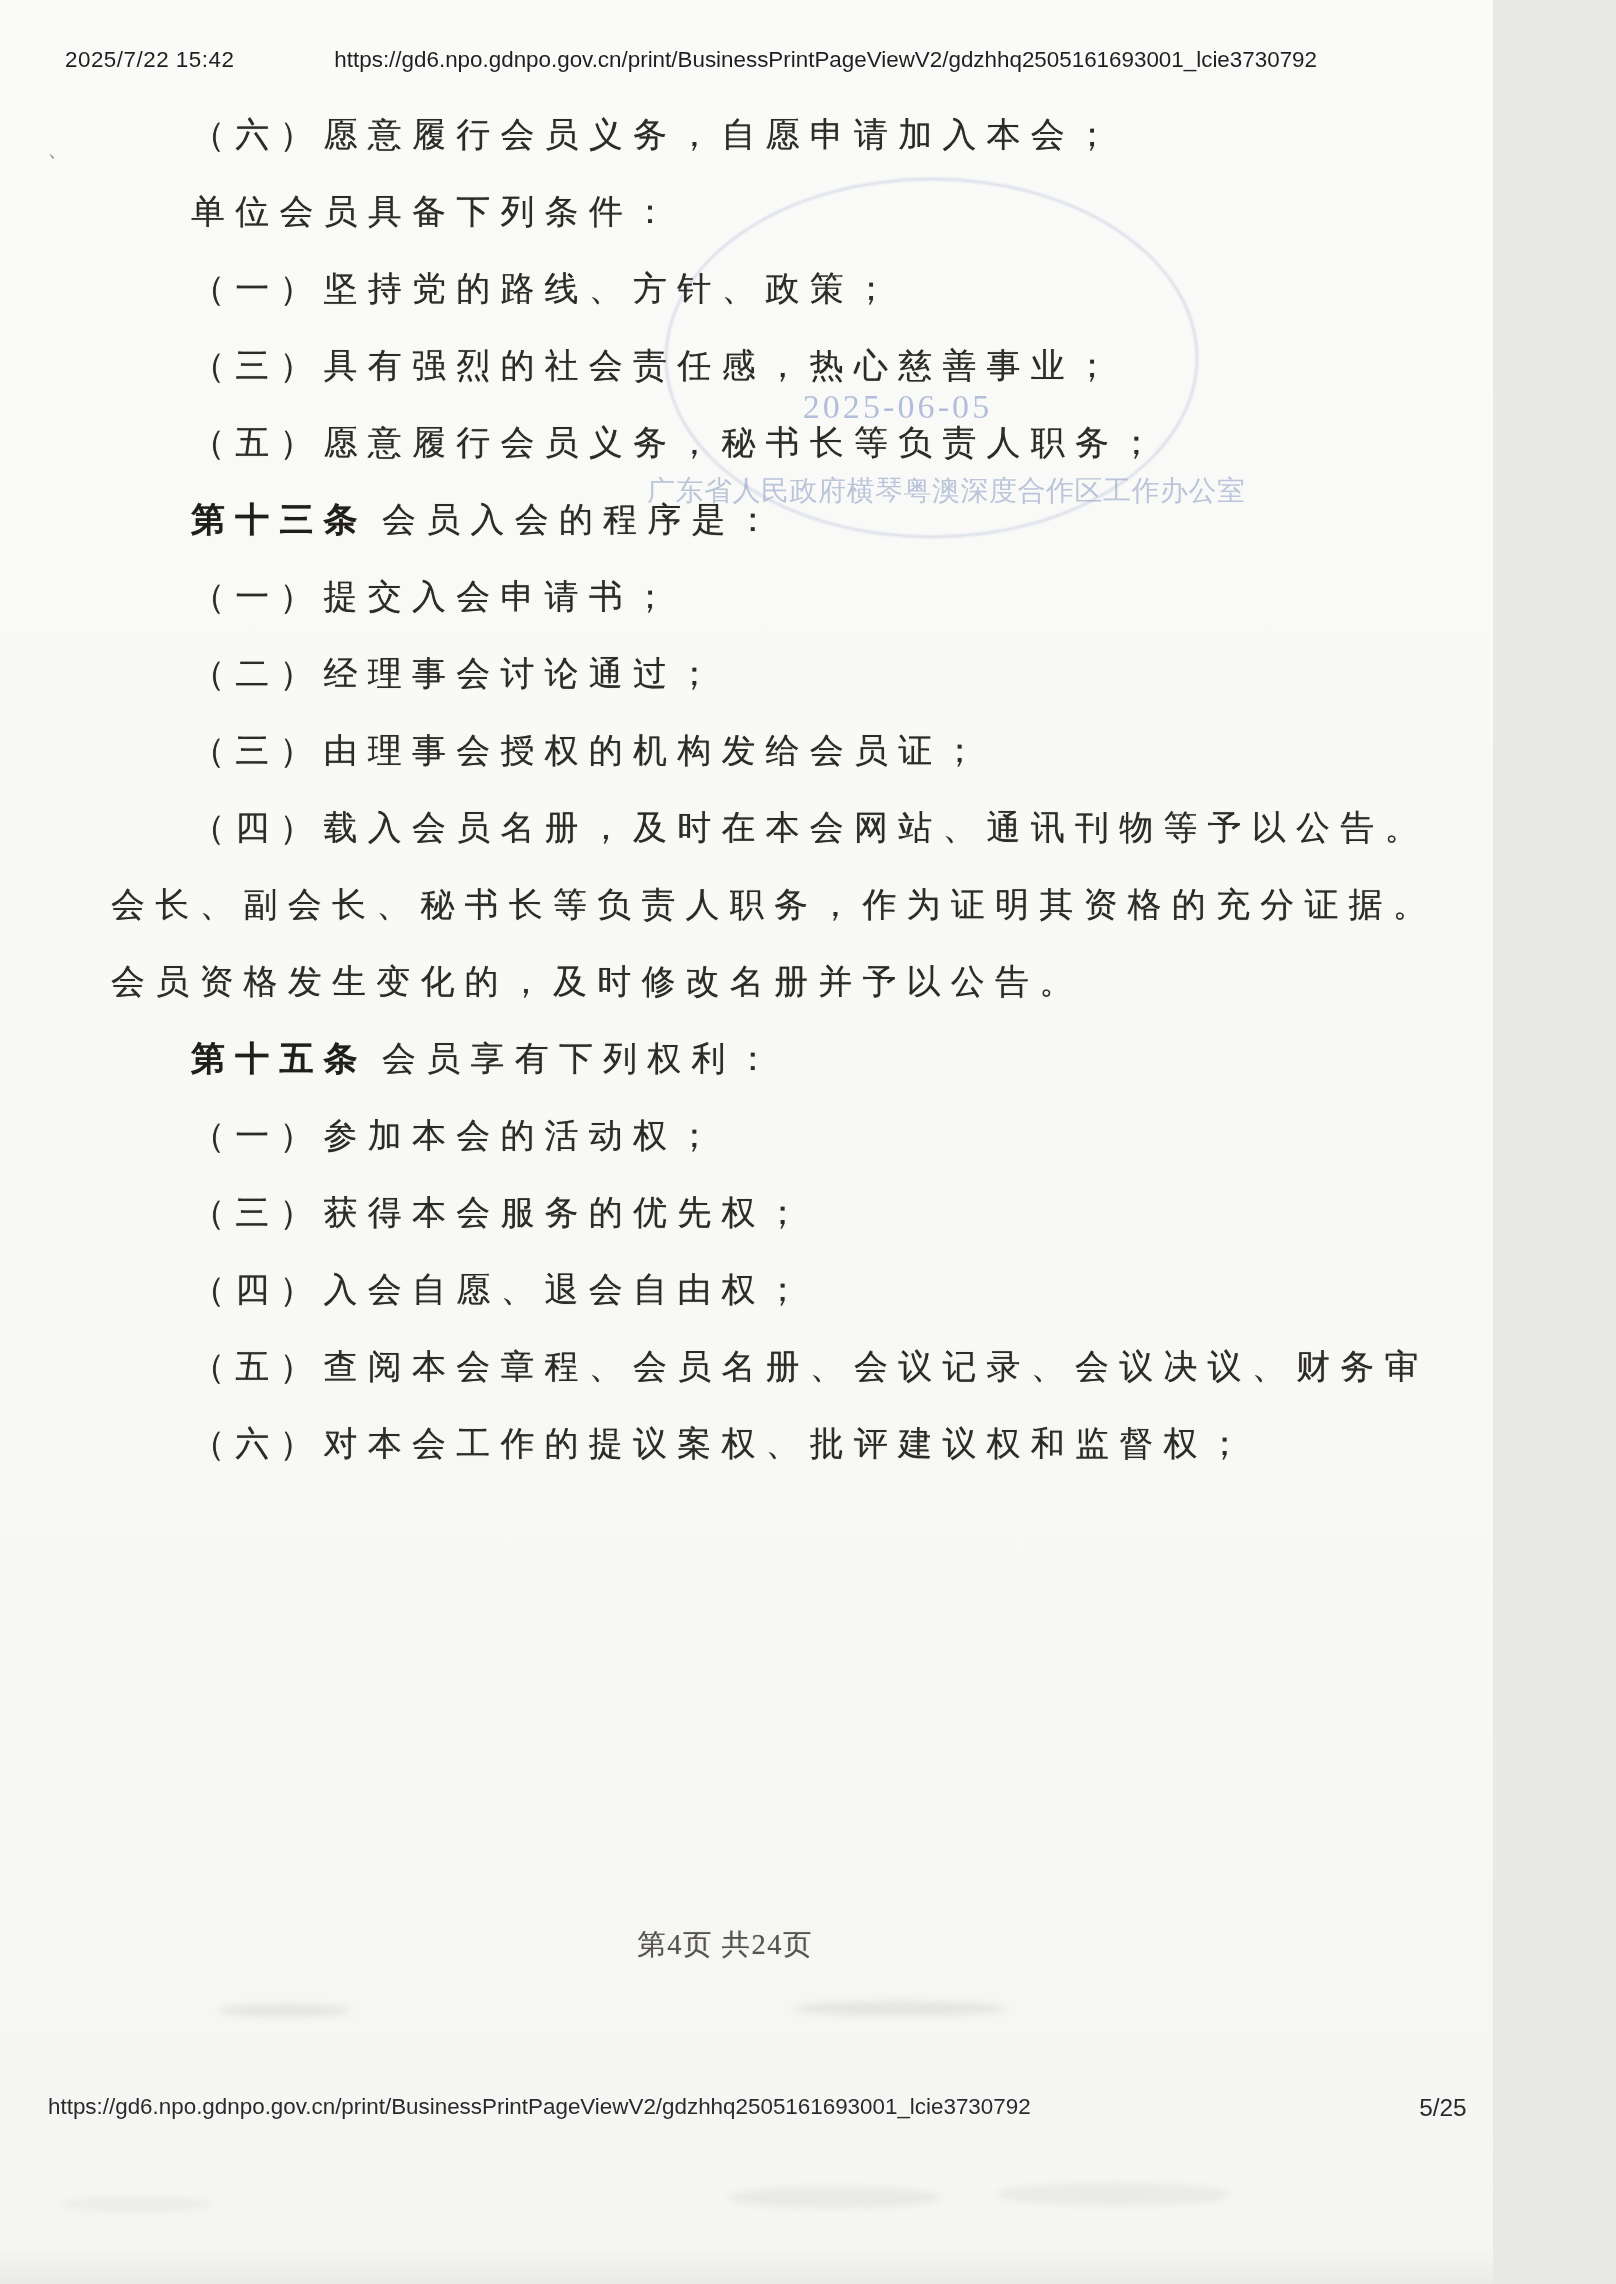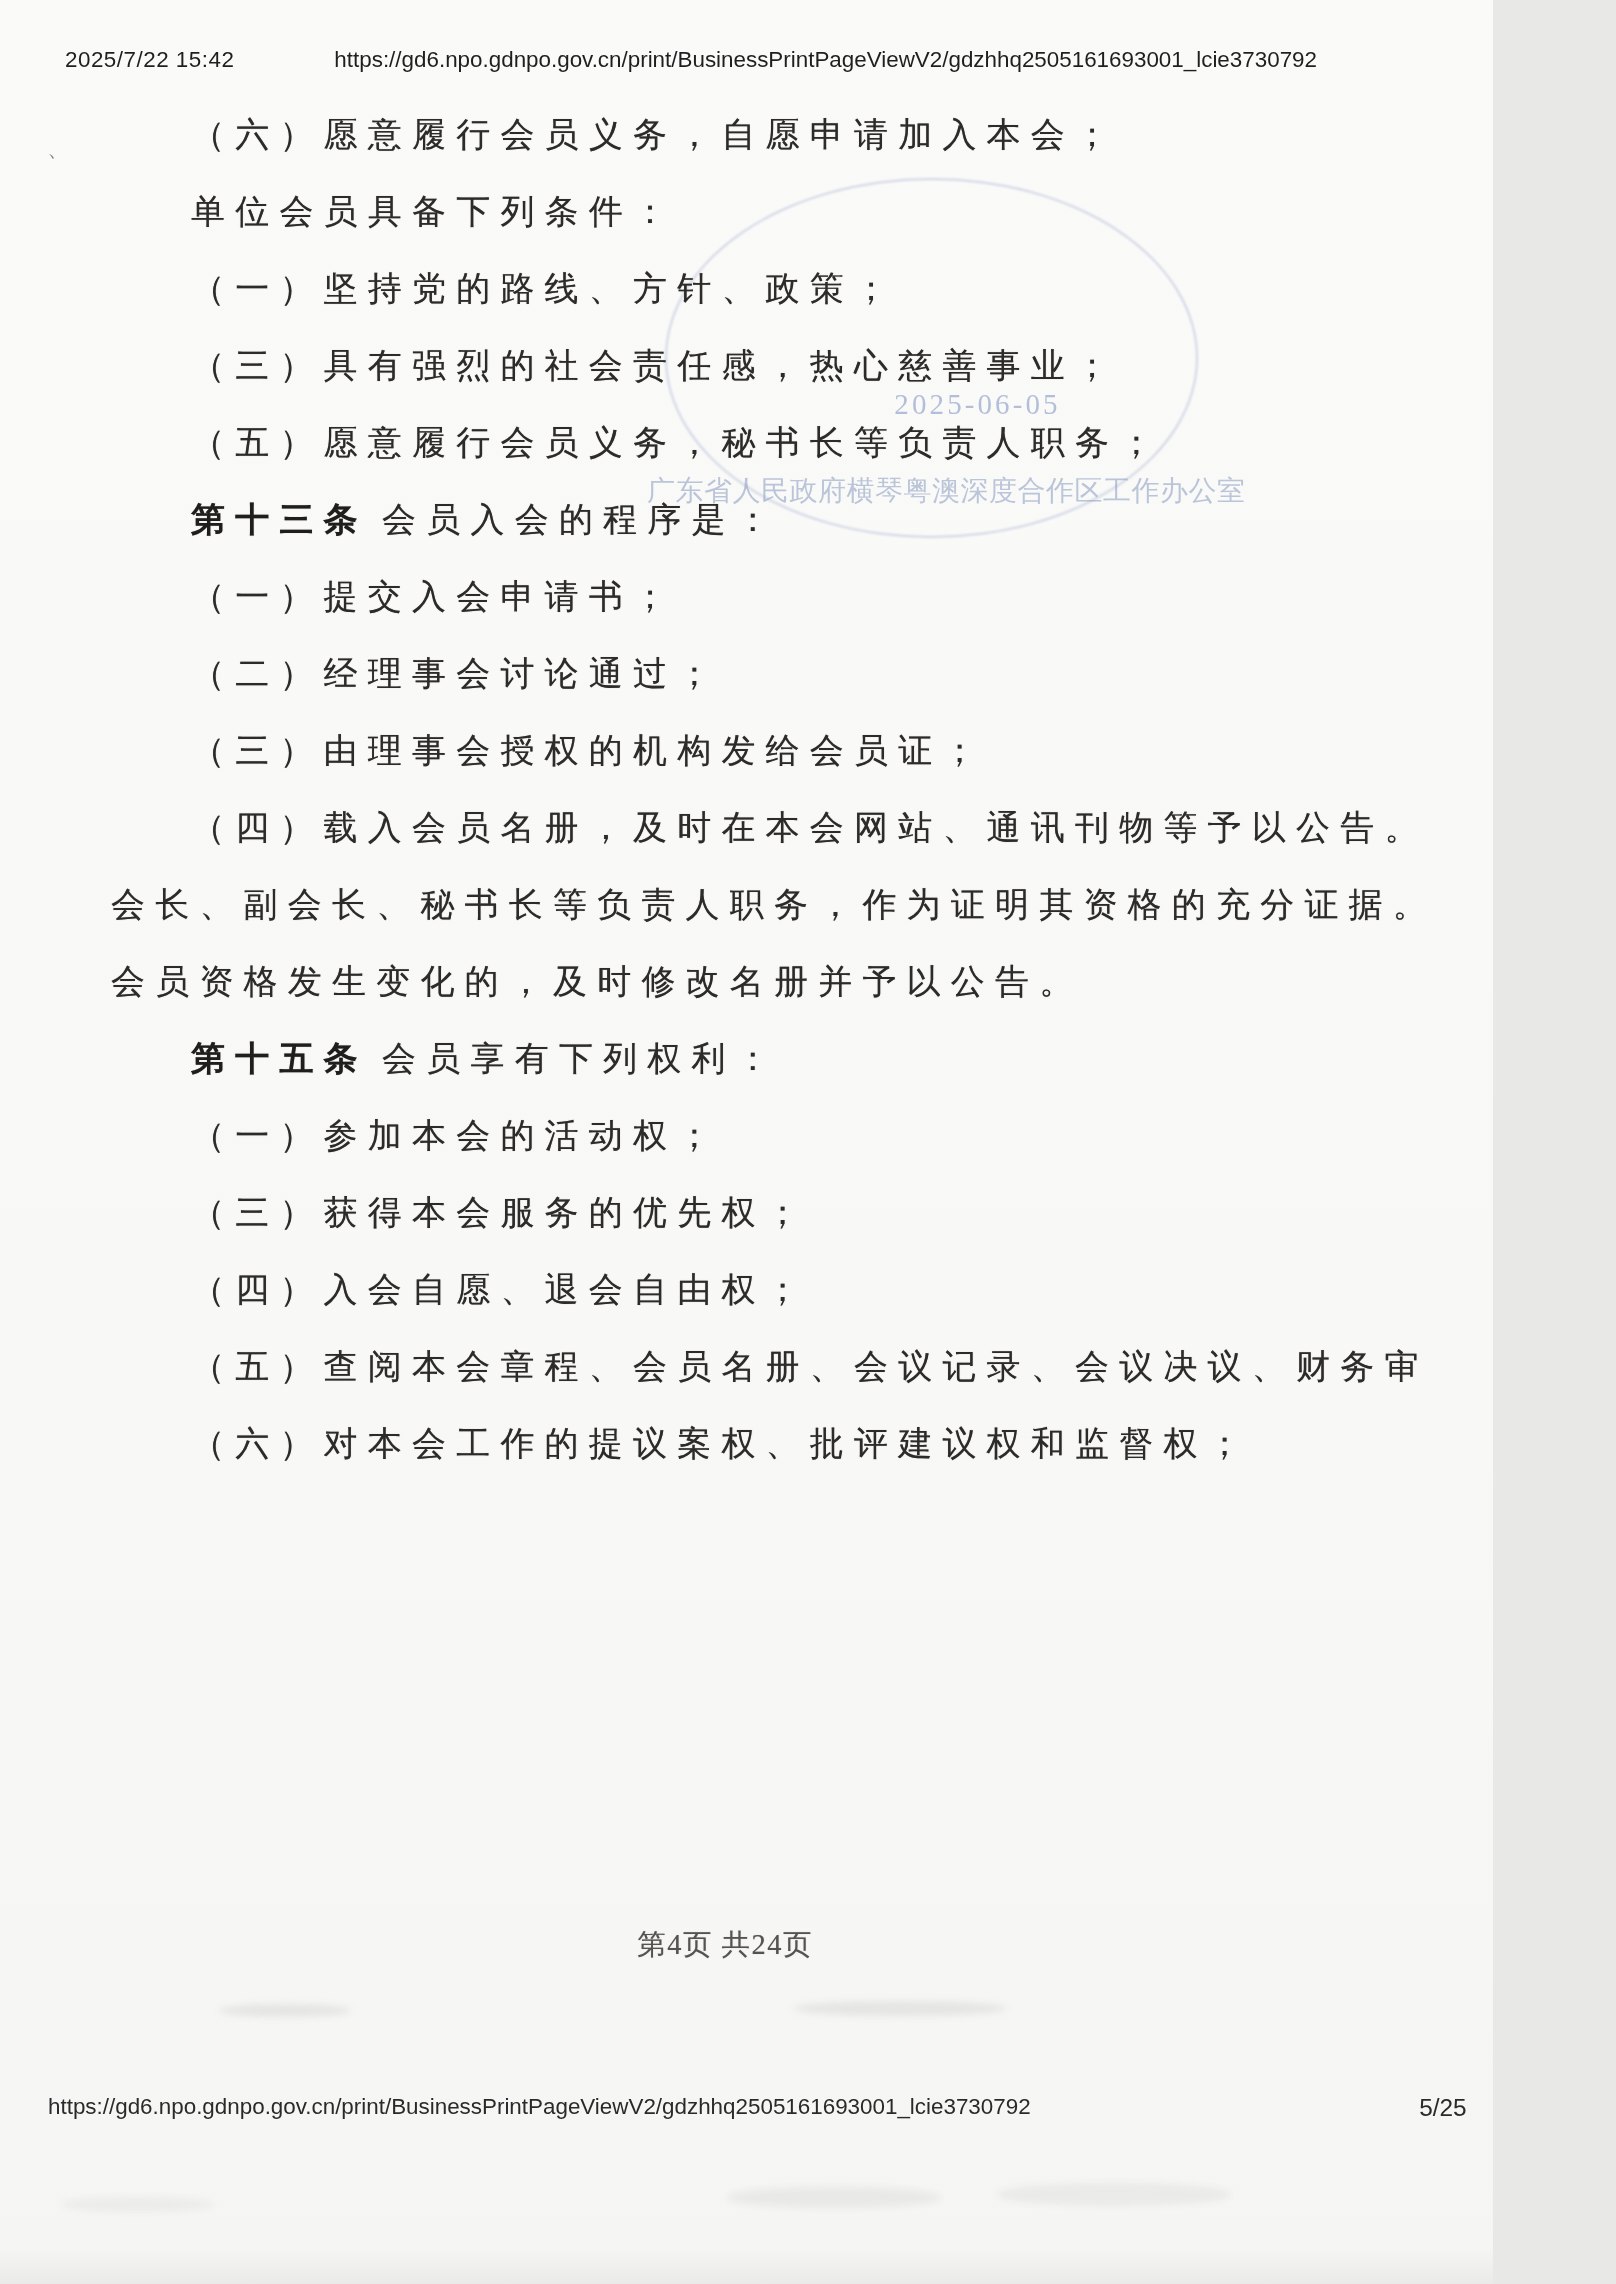--- a/index.html
+++ b/index.html
@@ -44,8 +44,8 @@
     filter:blur(0.8px);
   }
   .stamp-date{
-    position:absolute;left:876px;top:388px;width:203px;
-    font-size:29px;color:rgba(128,148,196,.58);letter-spacing:3.1px;
+    position:absolute;left:796px;top:388px;width:203px;
+    font-size:34px;color:rgba(128,148,196,.58);letter-spacing:3.1px;
     font-family:"Liberation Serif","DejaVu Serif",serif;
     filter:blur(0.6px);text-align:center;
   }

